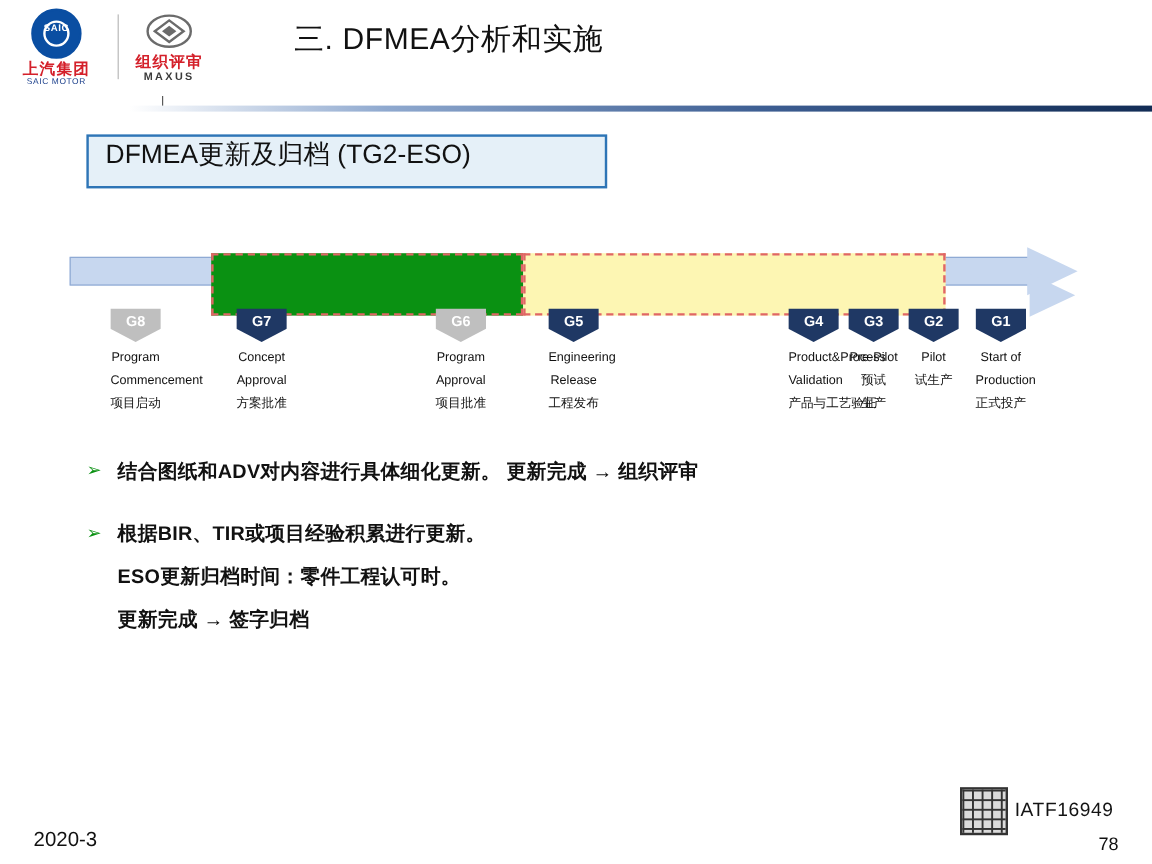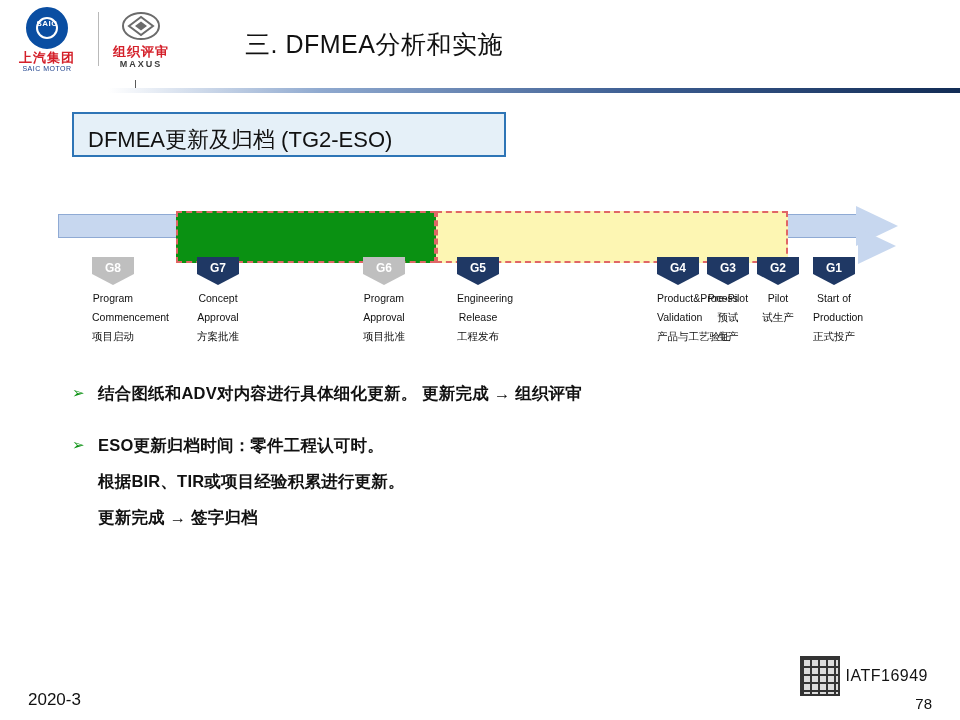--- a/index.html
+++ b/index.html
@@ -112,7 +112,7 @@
   .slide-title {
     position: absolute;
     left: 245px;
-    top: 28px;
+    top: 16px;
     font-size: 25px;
     color: #111111;
     letter-spacing: .5px;

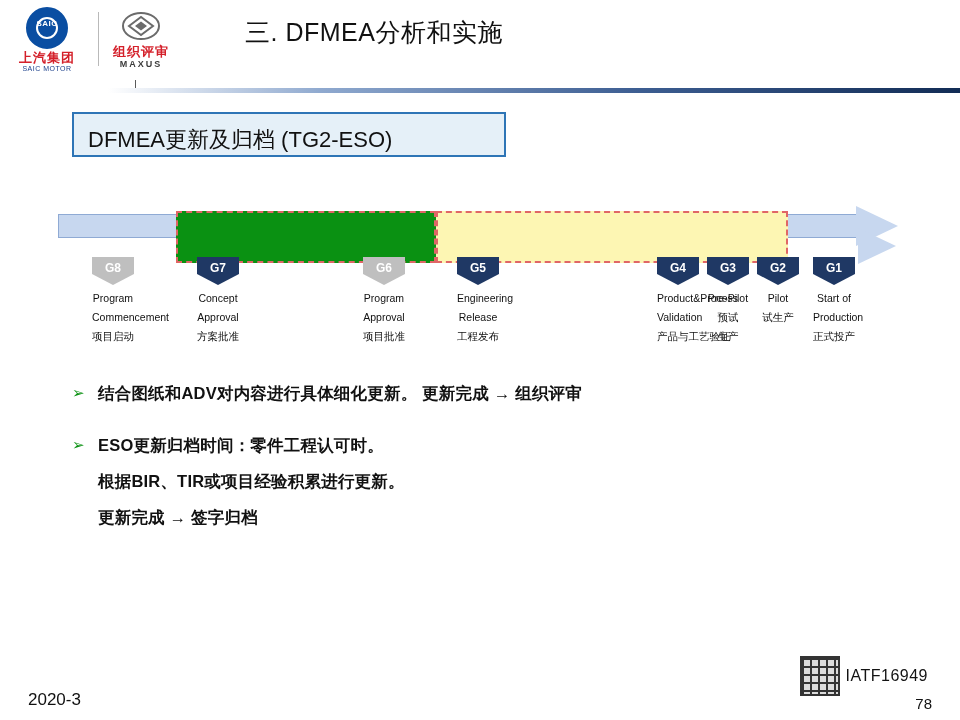--- a/index.html
+++ b/index.html
@@ -146,7 +146,7 @@
     background: #e5f0f8;
     box-sizing: border-box;
     display: flex;
-    align-items: flex-end;
+    align-items: flex-start;
     padding-left: 14px;
   }
   .section-box .label {

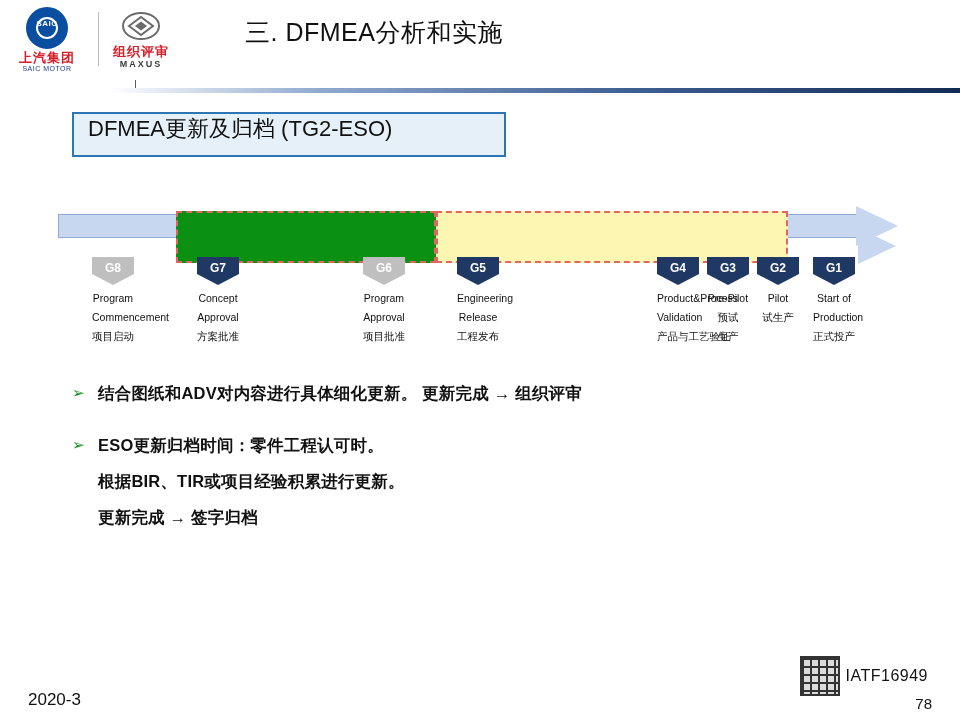--- a/index.html
+++ b/index.html
@@ -435,8 +435,8 @@
     <div class="bullet">
       <div class="bullet-marker">➢</div>
       <div class="bullet-body">
+        <div class="bline"><span style="font-weight: bold;">根据BIR、TIR或项目经验积累进行更新。</span></div>
         <div class="bline"><span style="font-weight: bold;">ESO更新归档时间：零件工程认可时。</span></div>
-        <div class="bline"><span style="font-weight: bold;">根据BIR、TIR或项目经验积累进行更新。</span></div>
         <div class="bline"><span style="font-weight: bold;">更新完成 → 签字归档</span></div>
       </div>
     </div>

